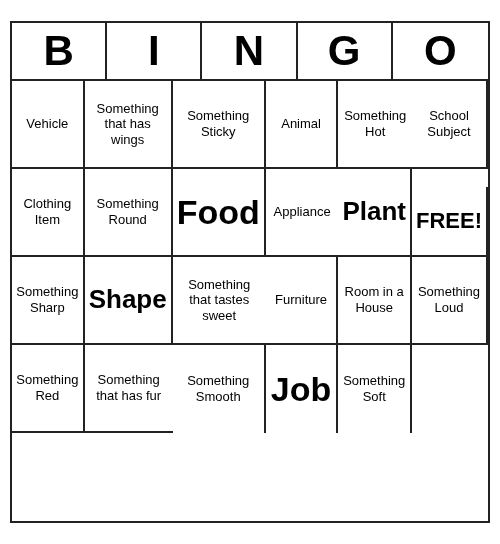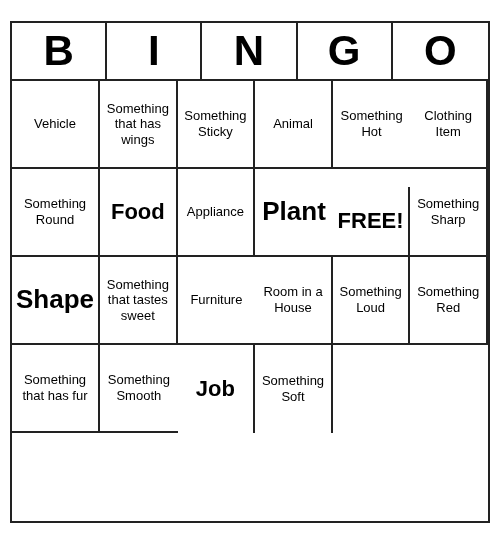--- a/index.html
+++ b/index.html
@@ -87,6 +87,7 @@
       <div class="bingo-cell">Something Sticky</div>
       <div class="bingo-cell">Animal</div>
       <div class="bingo-cell">Something Hot</div>
+      <div class="bingo-cell">School Subject</div>
       <div class="bingo-cell">Clothing Item</div>
       <div class="bingo-cell">Something Round</div>
       <div class="bingo-cell xlarge-text">Food</div>

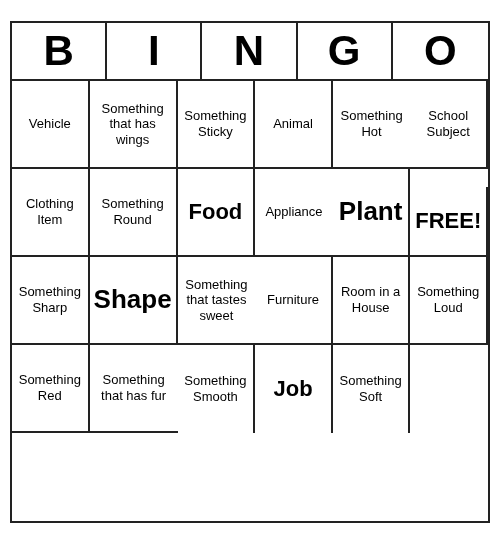--- a/index.html
+++ b/index.html
@@ -60,7 +60,7 @@
       font-weight: bold;
     }
     .bingo-cell.xlarge-text {
-      font-size: 22px;
+      font-size: 34px;
       font-weight: bold;
     }
     .bingo-cell.free {

